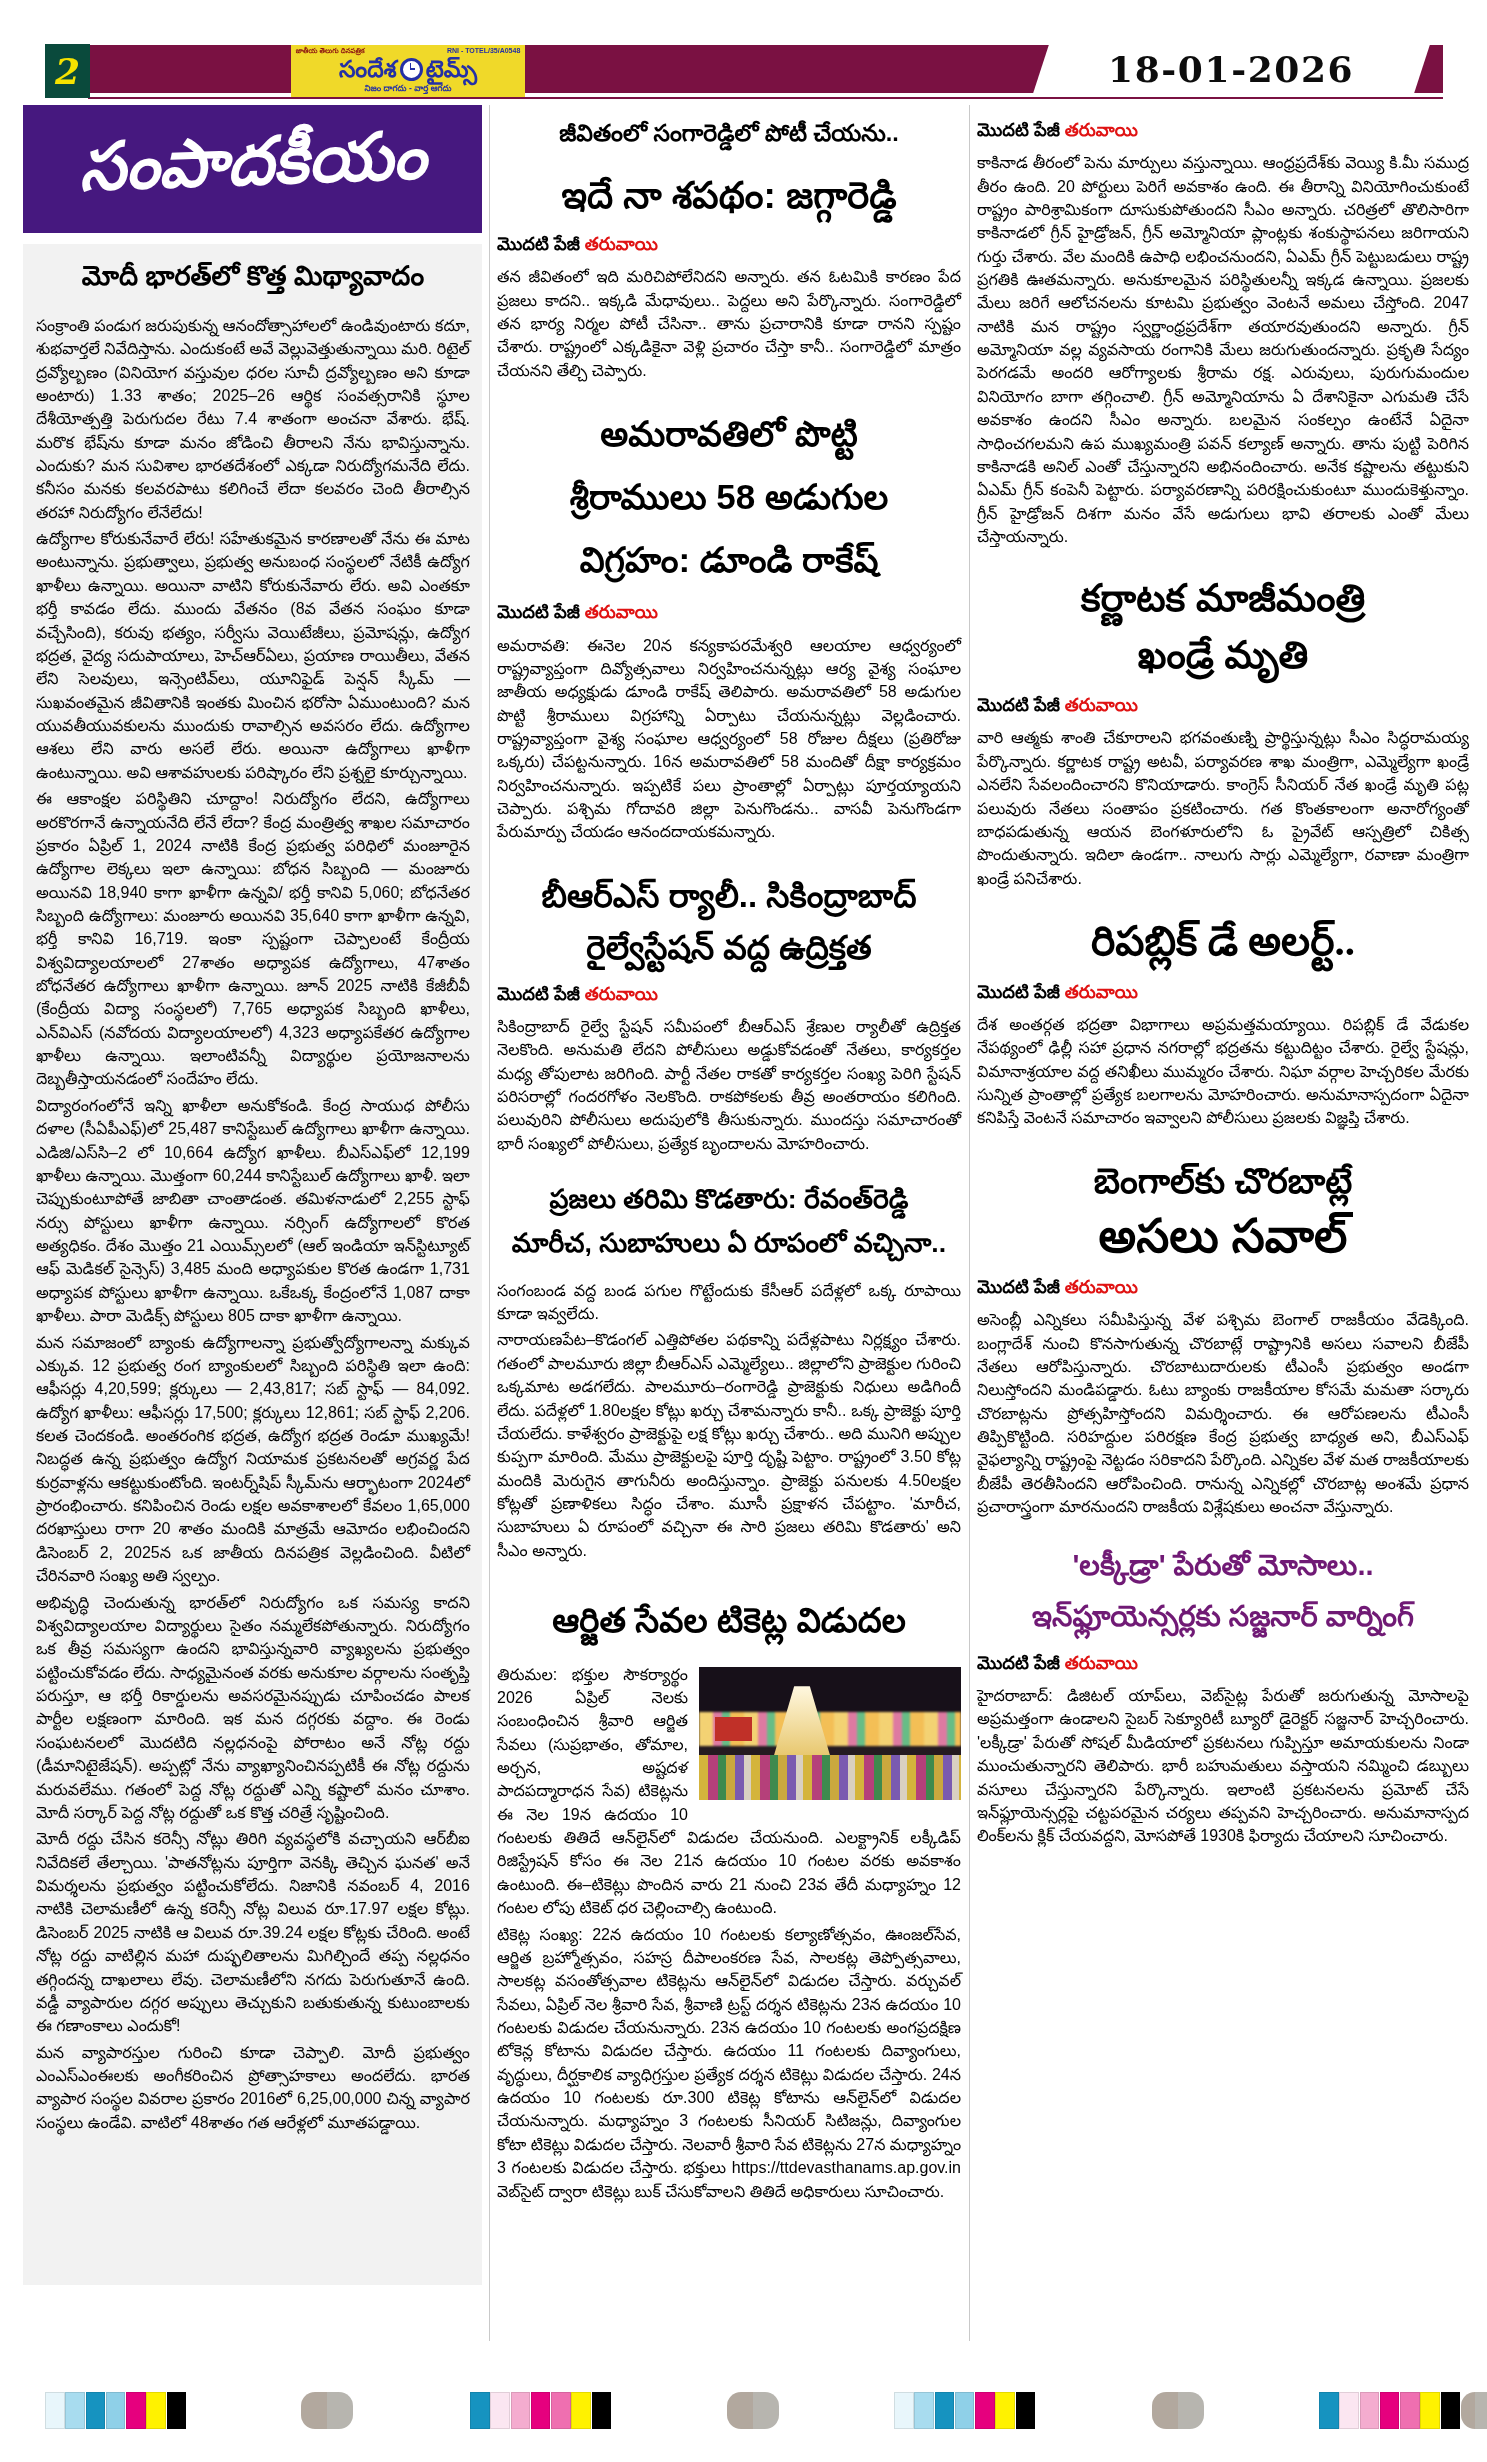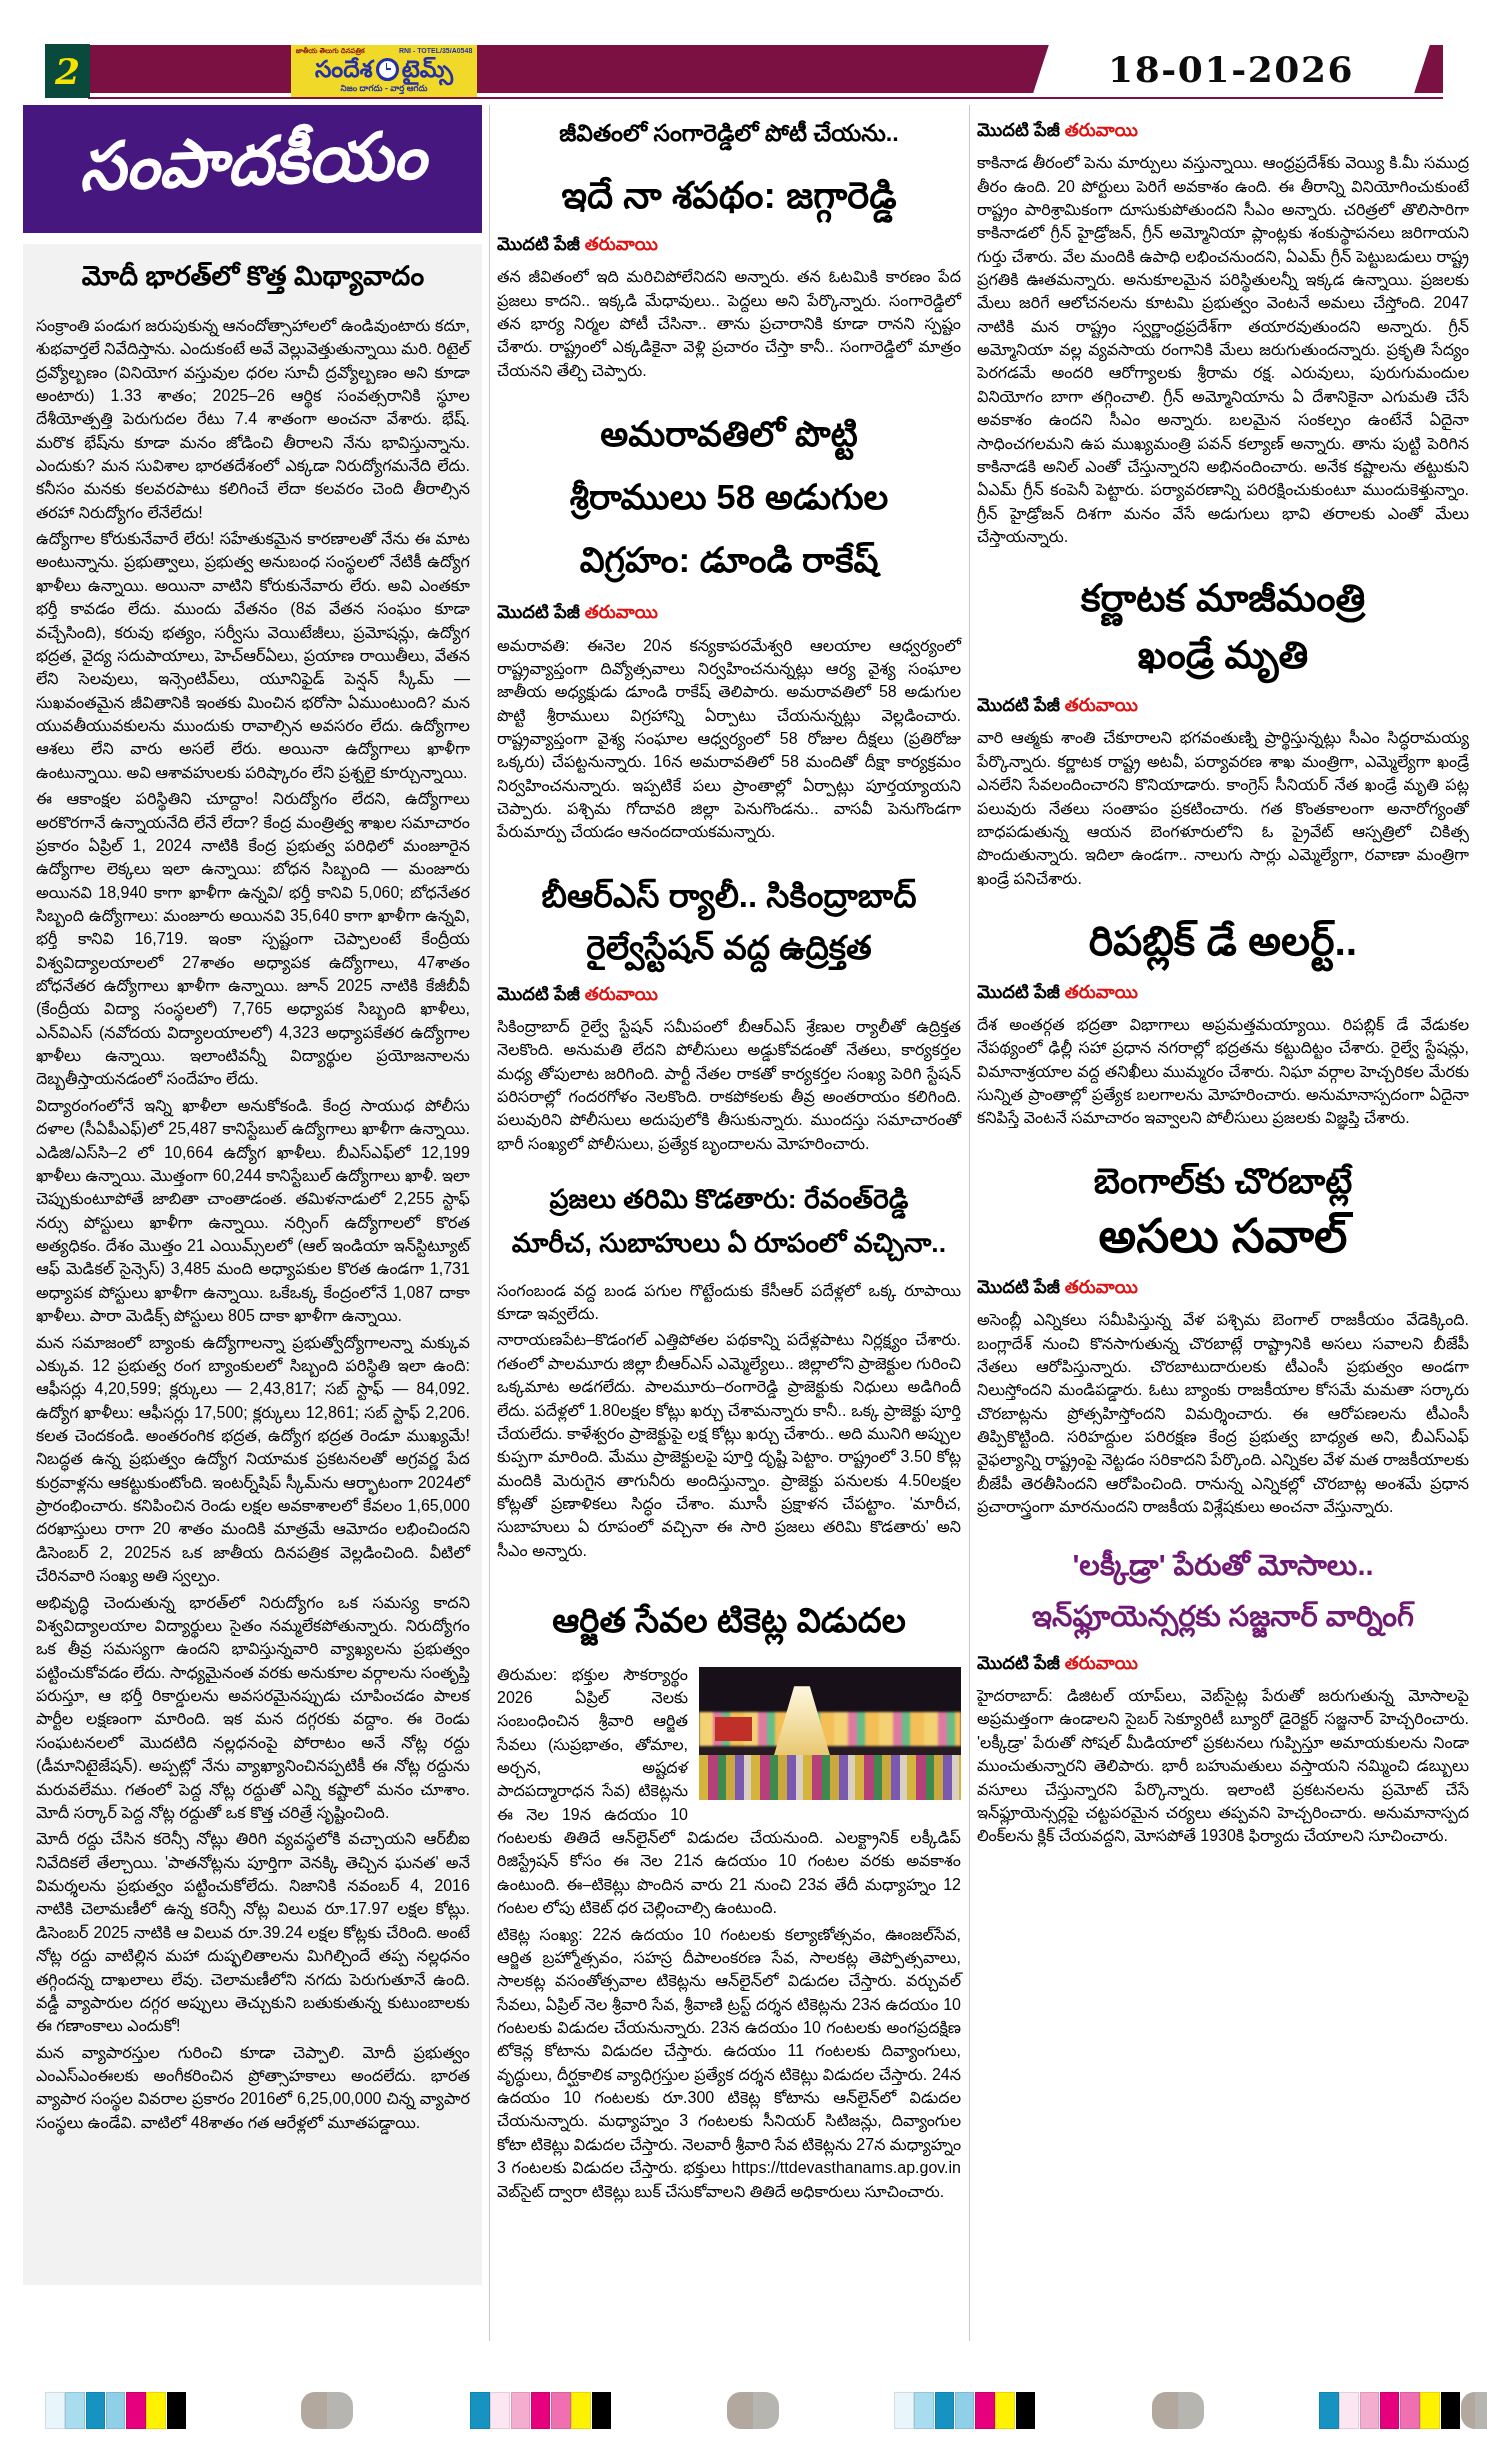--- a/index.html
+++ b/index.html
@@ -11,7 +11,7 @@
   .pagenum{position:absolute;left:45px;top:44px;width:45px;height:54px;background:#0A4A3C;
            display:flex;align-items:center;justify-content:center;}
   .pagenum span{color:#F5E200;font:italic bold 36px "DejaVu Serif", serif;}
-  .masthead{position:absolute;left:291px;top:45px;width:186px;height:52px;background:#F0D929;
+  .masthead{position:absolute;left:291px;top:45px;width:234px;height:52px;background:#F0D929;
             display:flex;flex-direction:column;justify-content:space-between;padding:1.6px 4.7px;box-sizing:border-box;}
   .mh-top{display:flex;justify-content:space-between;font-size:7px;font-weight:bold;}
   .mh-tag-top{color:#8A1010;}

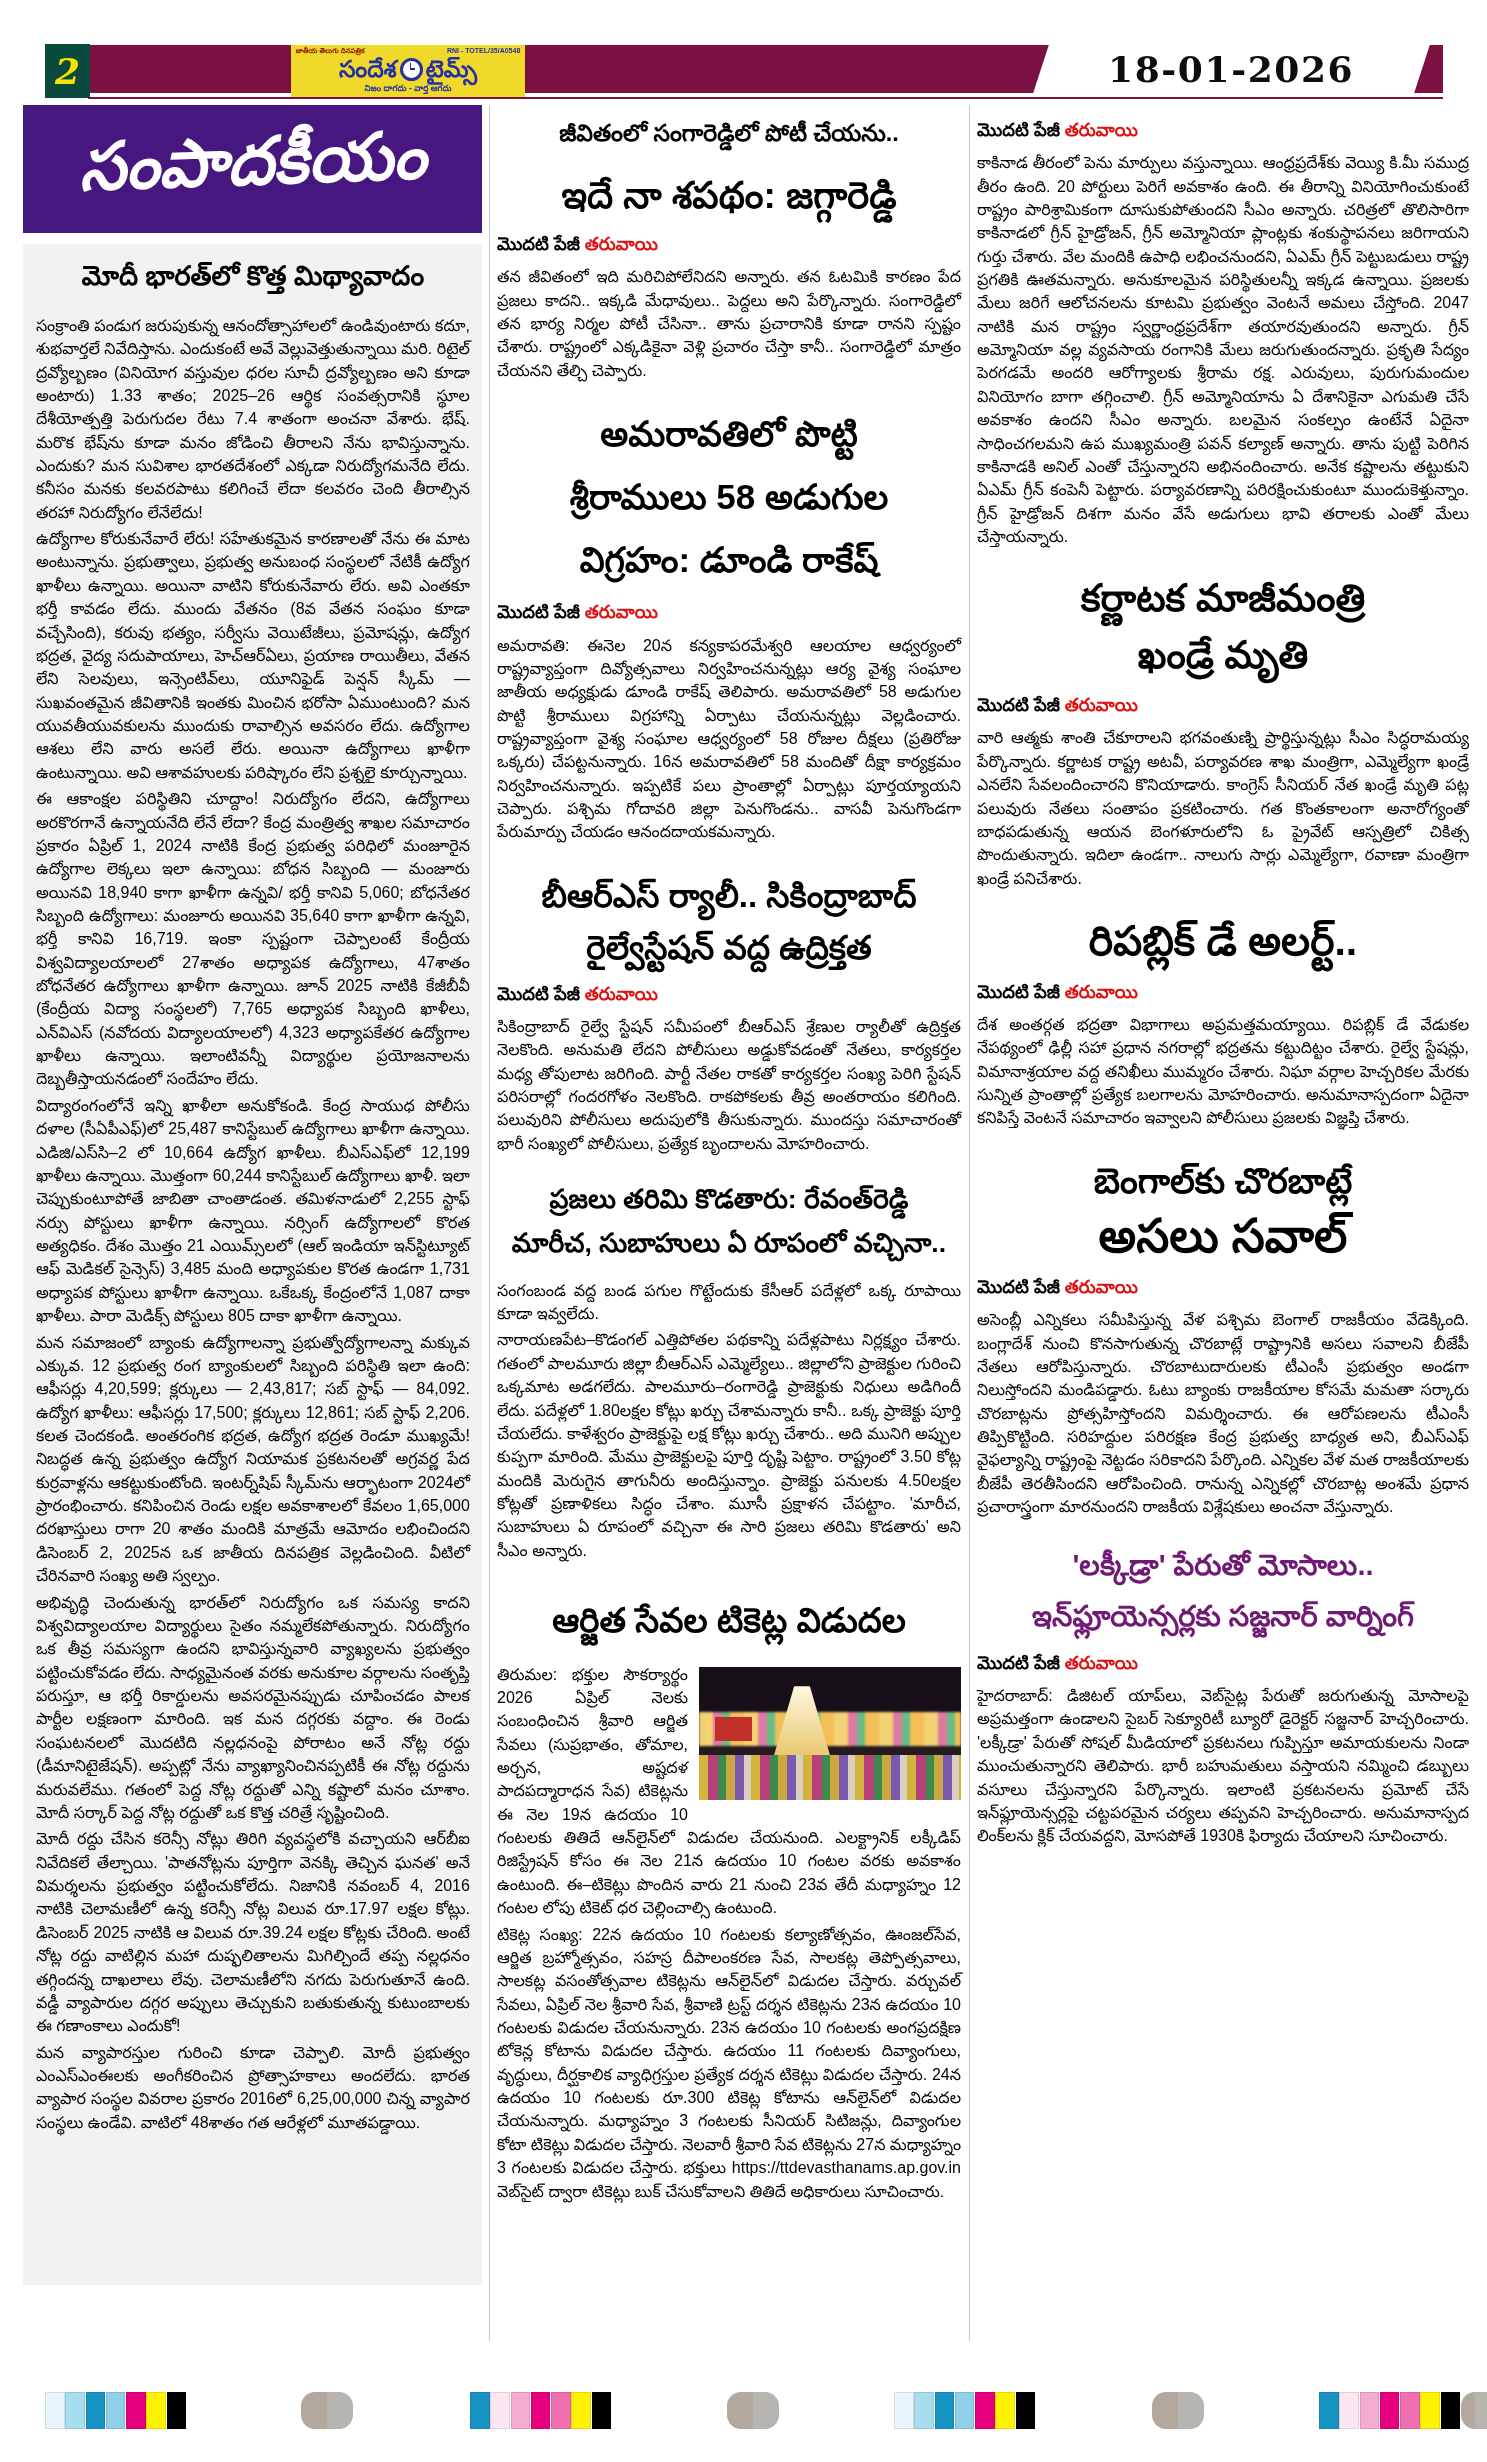--- a/index.html
+++ b/index.html
@@ -53,7 +53,7 @@
   
   .hl-b1{font-size:41px;line-height:1.75;text-shadow:2.3px 2.3px 0 #b9b9b9;}
   .hl-b2{font-size:38px;line-height:1.5;margin-top:22px;}
-  .hl-b3{font-size:41px;line-height:1.4;margin-top:23.4px;}
+  .hl-b3{font-size:41px;line-height:1.4;margin-top:23.4px;font-family:Liberation Serif, serif;}
   .hl-b4a{font-size:35px;line-height:1.5;margin-top:25px;}
   .hl-b4b{font-size:47px;line-height:1.25;}
   .hl-b5{font-size:29px;line-height:1.75;margin-top:22px;color:#701a75;}

